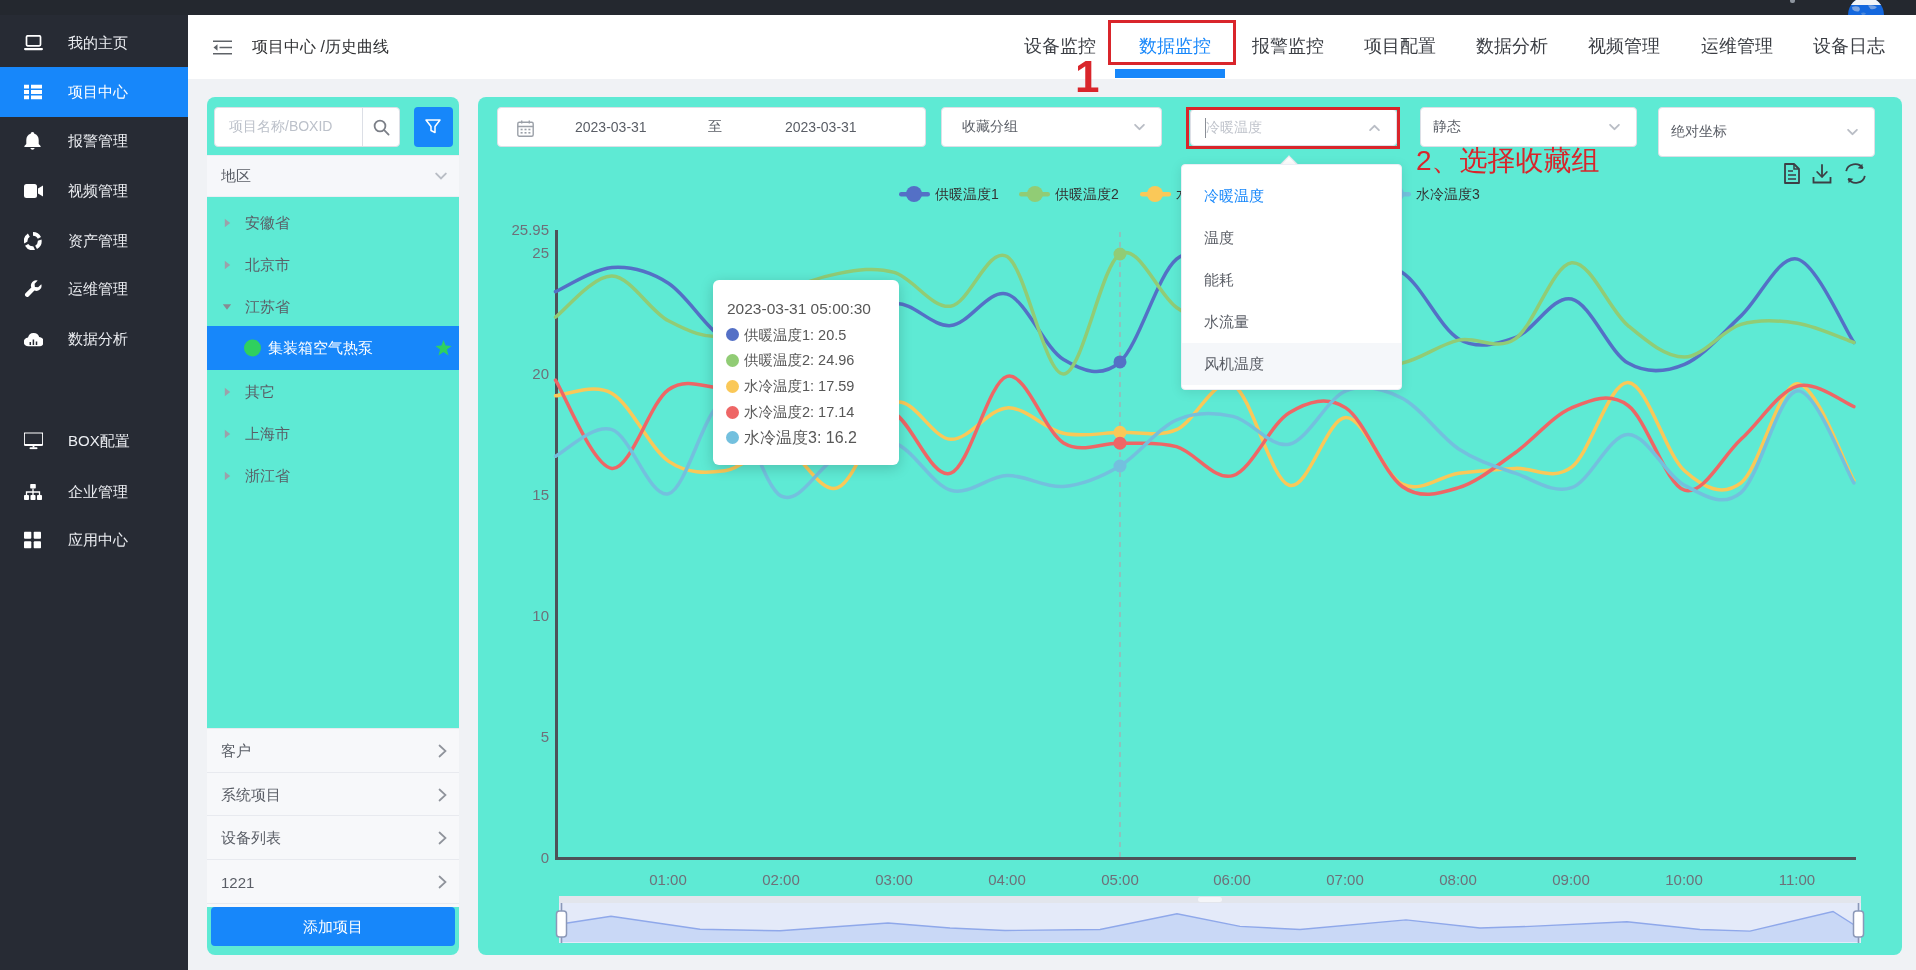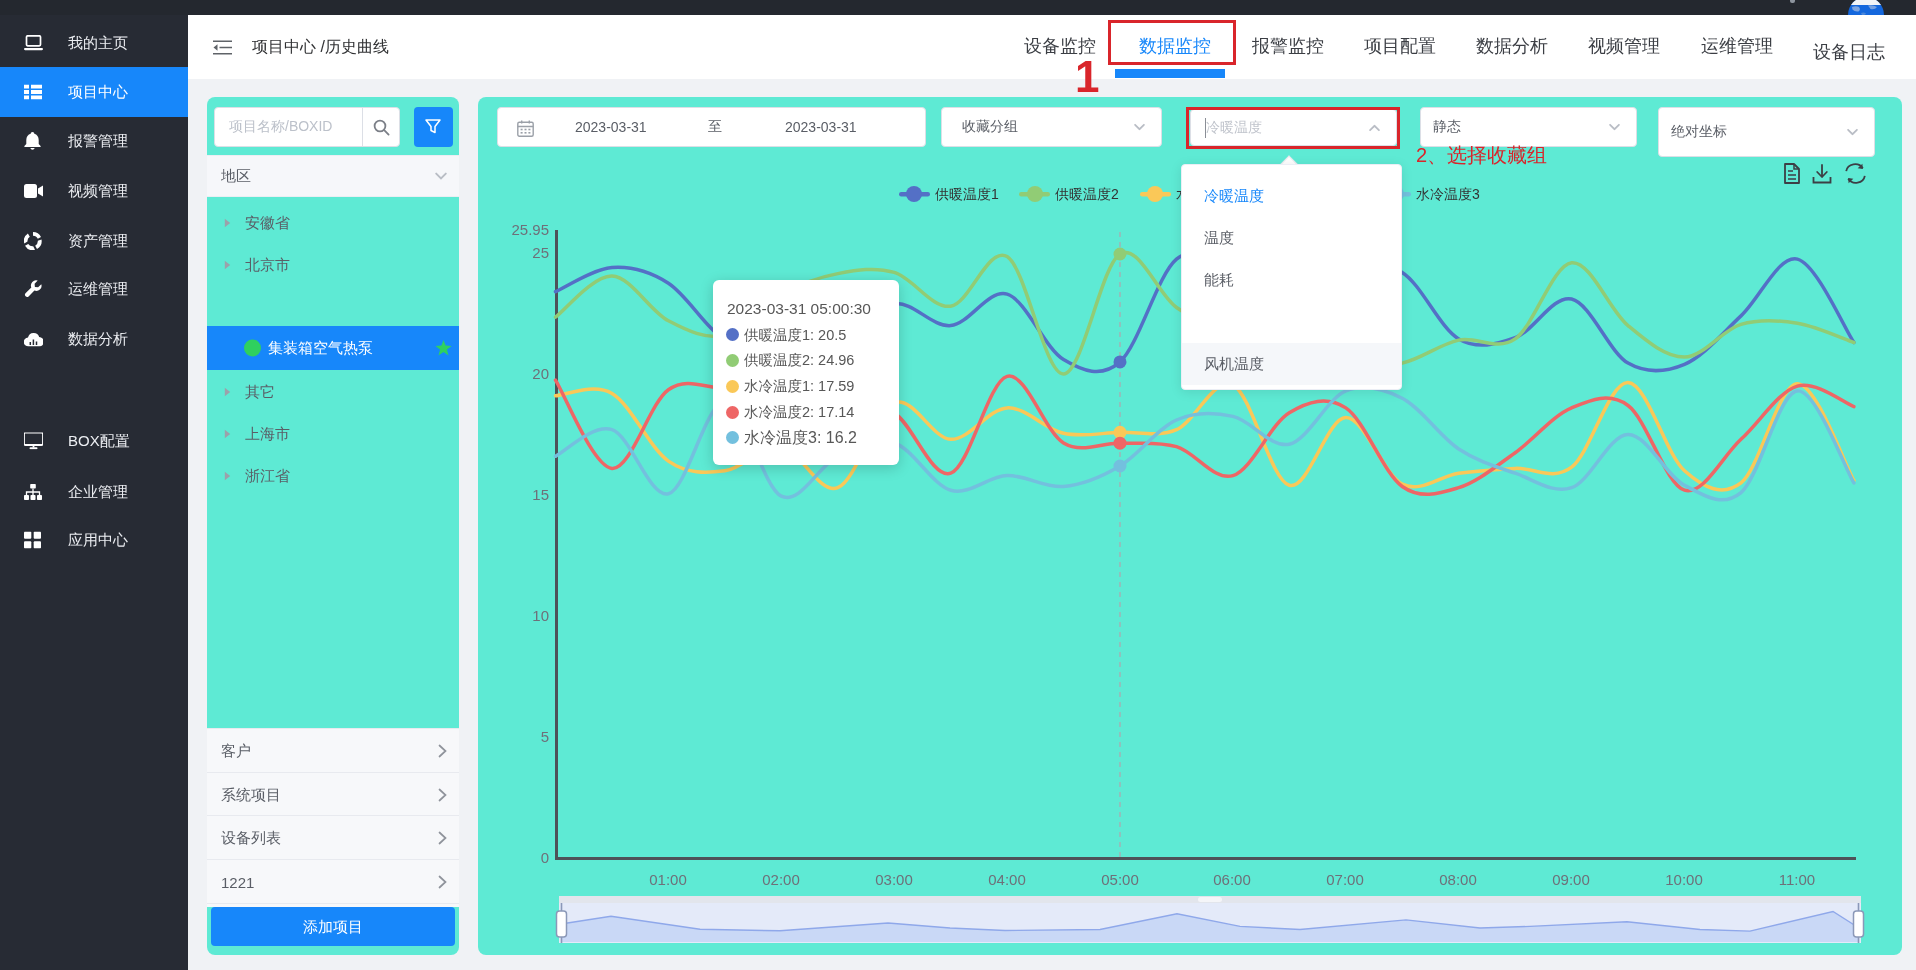--- a/index.html
+++ b/index.html
@@ -152,7 +152,7 @@
 <div class="tab" style="left:1324px;">数据分析</div>
 <div class="tab" style="left:1436px;">视频管理</div>
 <div class="tab" style="left:1549px;">运维管理</div>
-<div class="tab" style="left:1661px;margin-top:6px;">设备日志</div>
+<div class="tab" style="left:1661px;">设备日志</div>
 
   <div class="abs" style="left:927px; top:54px; width:110px; height:9px; background:#1787fa;"></div>
 </div>

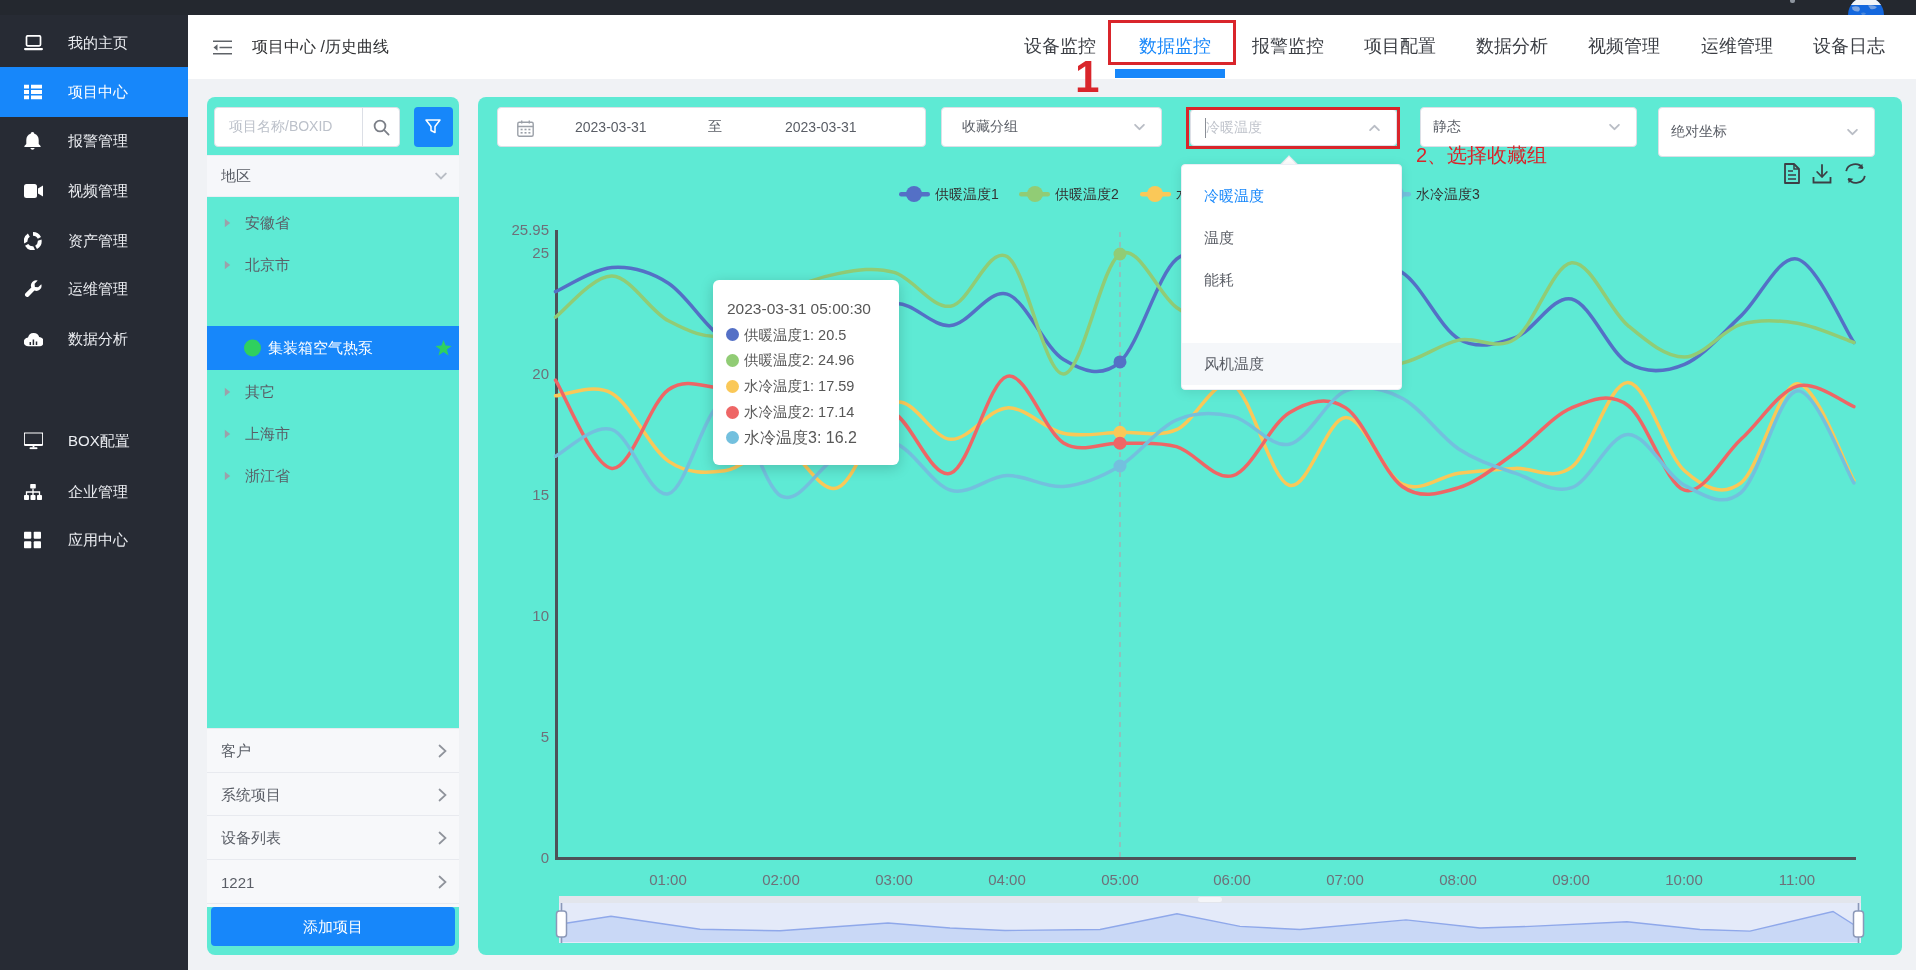--- a/index.html
+++ b/index.html
@@ -411,6 +411,6 @@
 <div class="redbox" style="left:1108px; top:20px; width:128px; height:45px;"></div>
 <div class="redtxt" style="left:1075px; top:52px; font-size:44px; font-weight:700;">1</div>
 <div class="redbox" style="left:1186px; top:107px; width:214px; height:42px;"></div>
-<div class="redtxt" style="left:1416px; top:142px; font-size:20px; font-weight:500;">2、选择收藏组</div>
+<div class="redtxt" style="left:1416px; top:142px; font-size:28px; font-weight:500;">2、选择收藏组</div>
 
 </body></html>

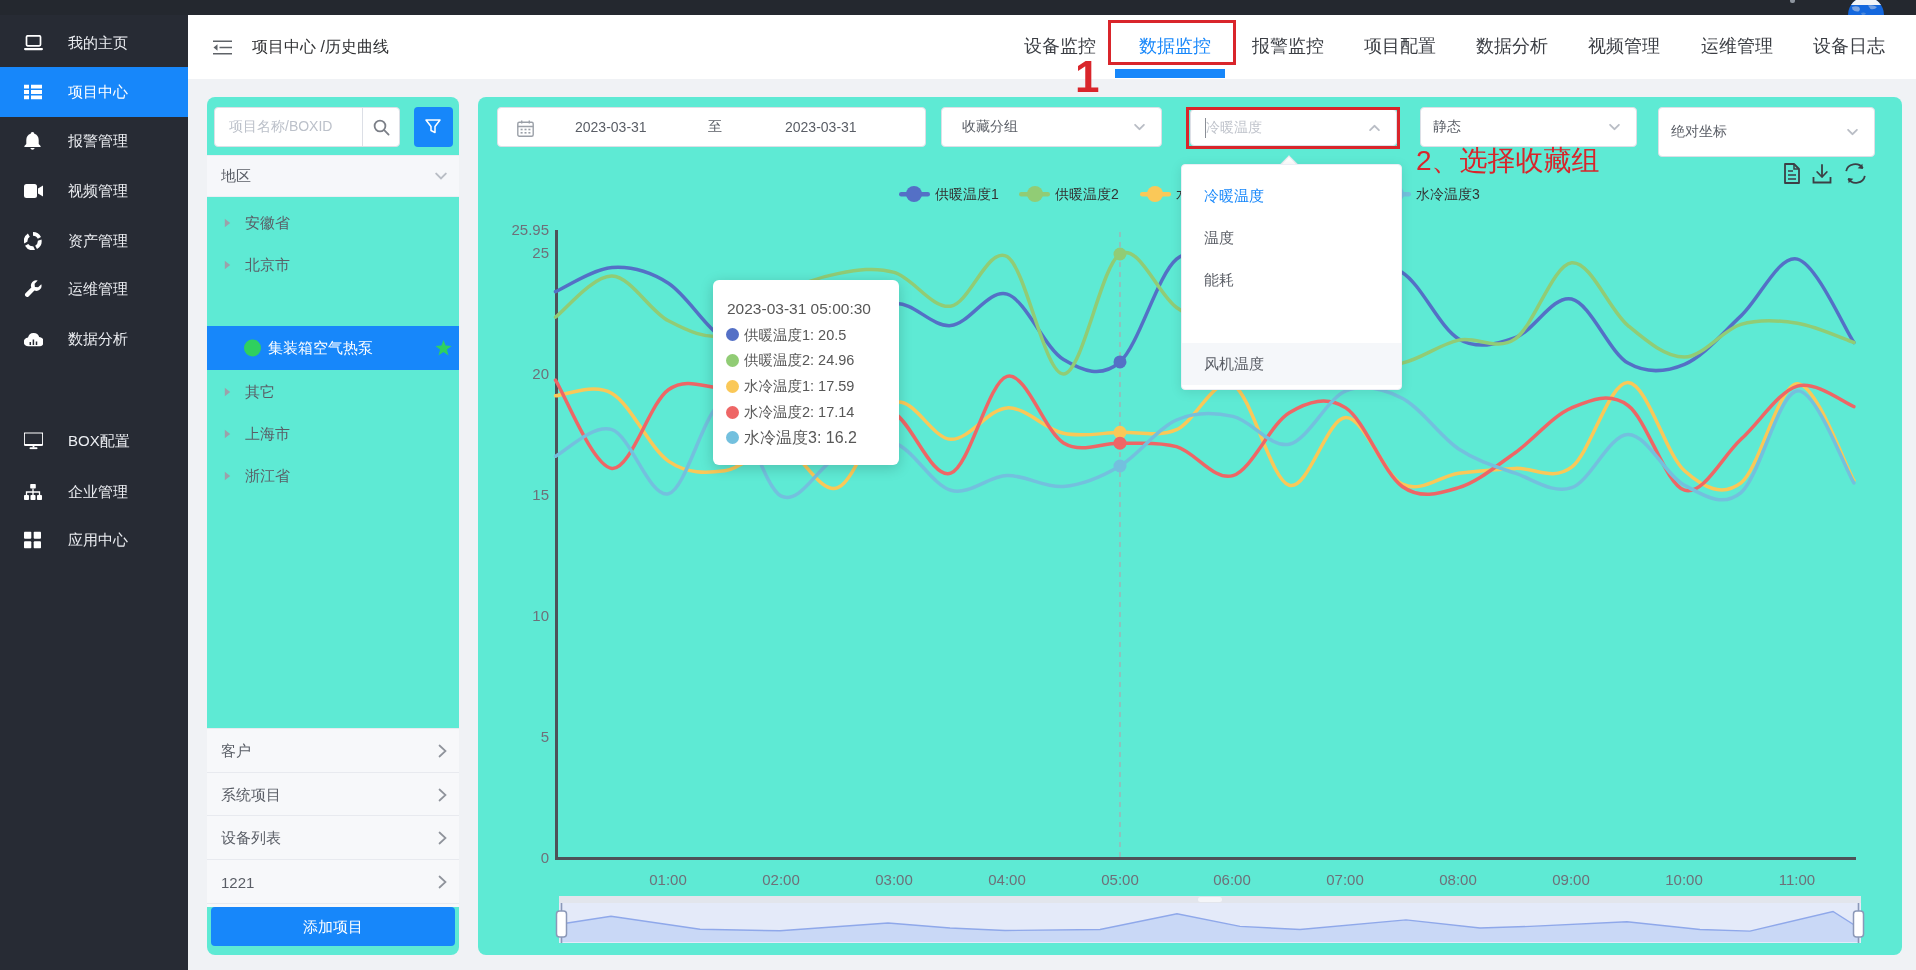--- a/index.html
+++ b/index.html
@@ -190,6 +190,12 @@
       </svg>
       <span style="position:absolute;left:38px;top:50%;transform:translateY(-50%);">北京市</span>
     </div>
+<div class="row" style="left:0;top:189px;width:252px;height:42px;">
+      <svg style="position:absolute;left:15px;top:50%;transform:translateY(-50%);" width="10" height="7" viewBox="0 0 10 7">
+        <path d="M0.8 0.8 L9.2 0.8 L5 6.2 Z" fill="#878b93"></path>
+      </svg>
+      <span style="position:absolute;left:38px;top:50%;transform:translateY(-50%);">江苏省</span>
+    </div>
 
 <div style="position:absolute;left:0;top:229px;width:252px;height:44px;background:#1787fa;padding-left:48px;">
   <div style="position:absolute;left:37px;top:50%;transform:translateY(-50%);width:17px;height:17px;border-radius:50%;background:#2fd05e;"></div>

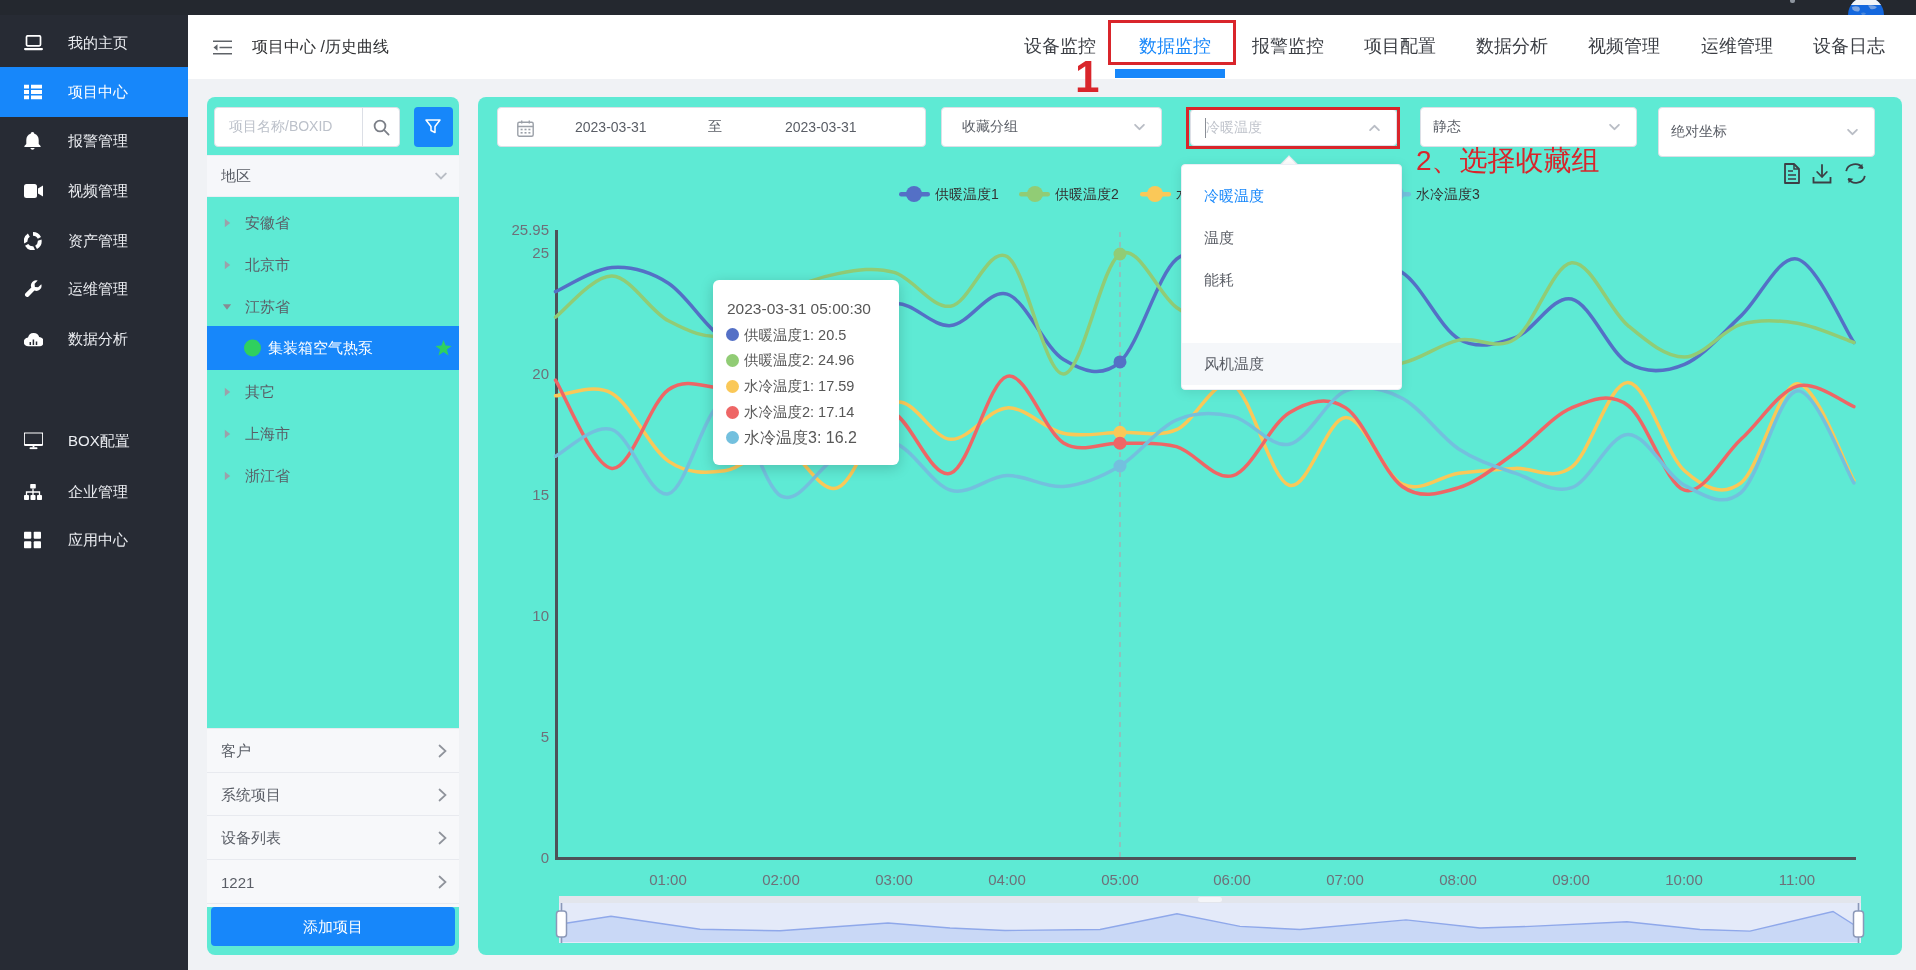--- a/index.html
+++ b/index.html
@@ -408,6 +408,9 @@
 <div style="position:absolute;left:0;top:94px;width:219px;height:42px;background:#fff;color:#5a5e66;font-size:15px;">
       <span style="position:absolute;left:22px;top:50%;transform:translateY(-50%);">能耗</span>
     </div>
+<div style="position:absolute;left:0;top:136px;width:219px;height:42px;background:#fff;color:#5a5e66;font-size:15px;">
+      <span style="position:absolute;left:22px;top:50%;transform:translateY(-50%);">水流量</span>
+    </div>
 <div style="position:absolute;left:0;top:178px;width:219px;height:42px;background:#f5f7fa;color:#5a5e66;font-size:15px;">
       <span style="position:absolute;left:22px;top:50%;transform:translateY(-50%);">风机温度</span>
     </div>

